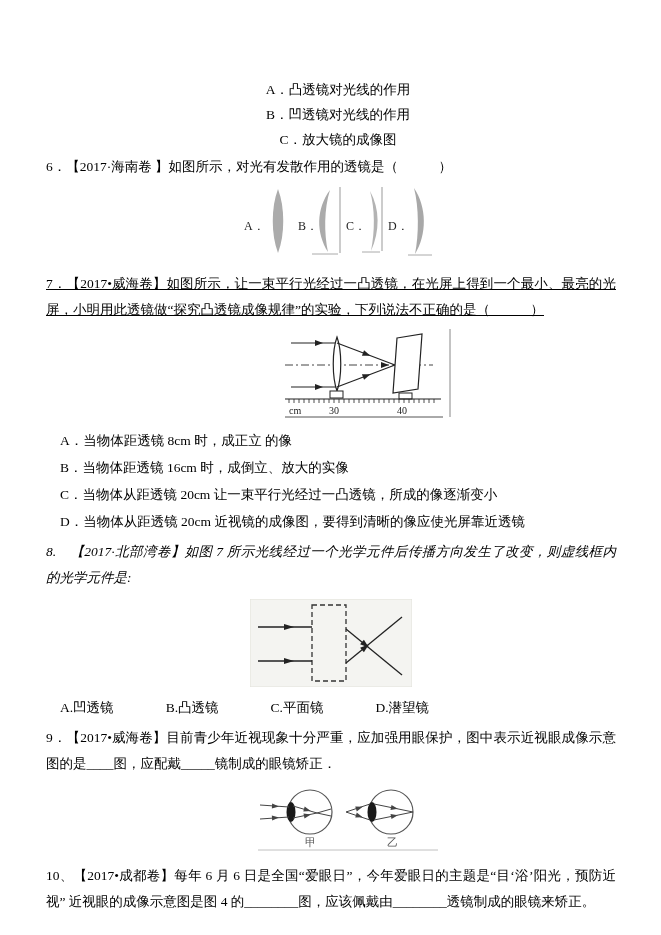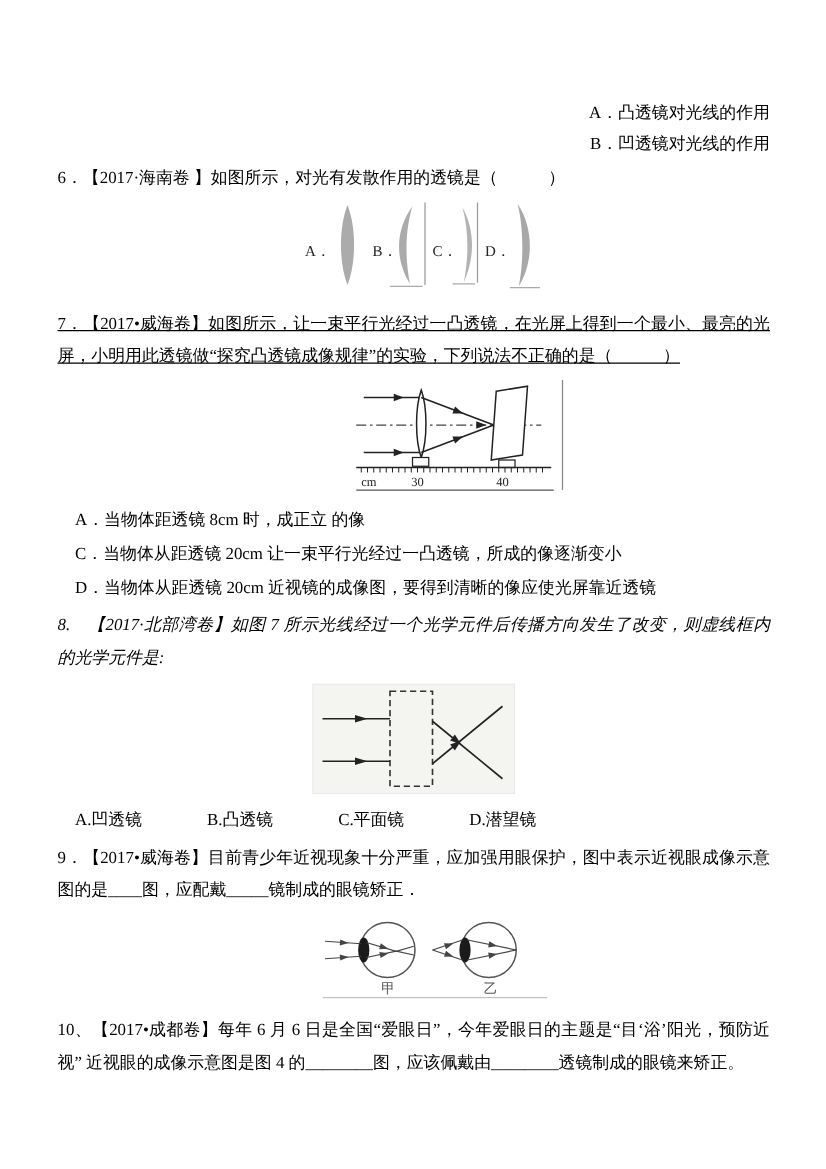--- a/index.html
+++ b/index.html
@@ -14,7 +14,7 @@
     font-size:13.5px;
     overflow:hidden;
   }
-  .line{line-height:24px;text-align:right;}
+  .line{line-height:24px;text-align:center;}
   .opt{padding-left:14px;margin-bottom:1px;}
   .stem{line-height:25px;text-align:justify;margin-top:2px;}
   .stem2{line-height:26px;text-align:justify;}

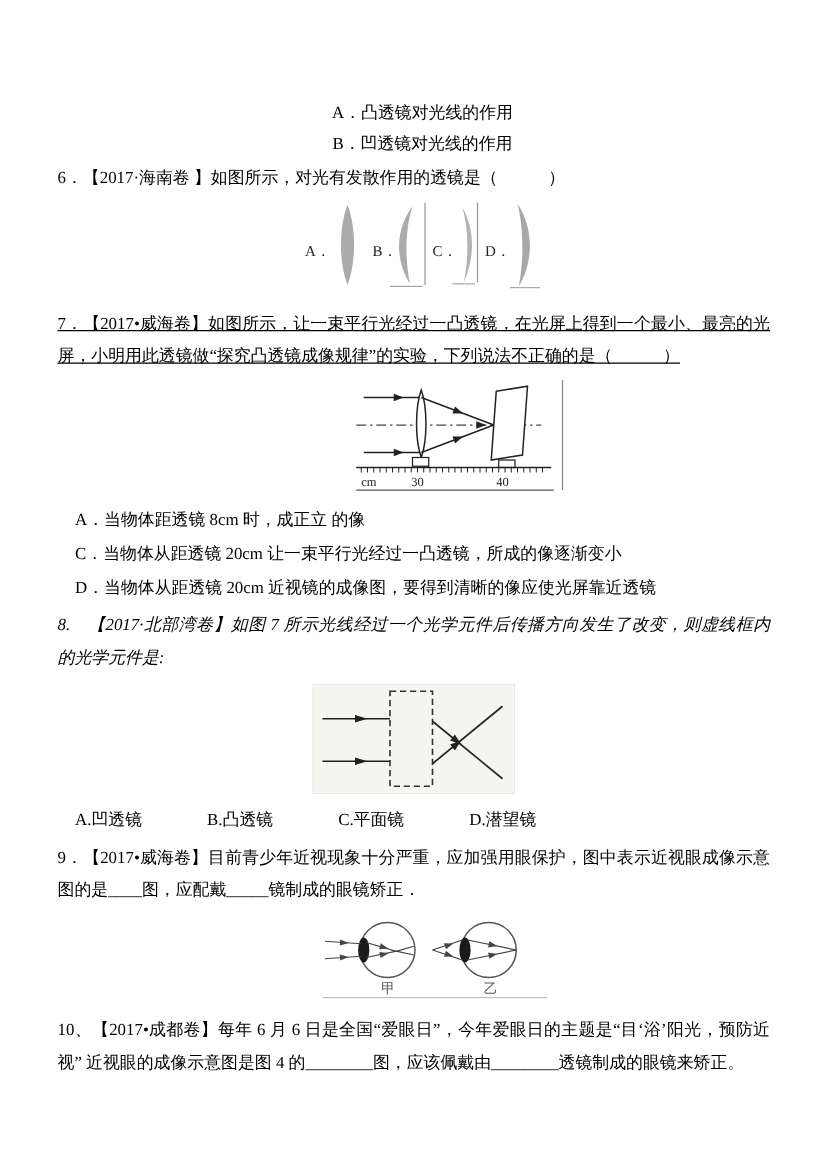--- a/index.html
+++ b/index.html
@@ -35,6 +35,7 @@
   <div>
     <div class="line opt">A．凸透镜对光线的作用</div>
     <div class="line opt">B．凹透镜对光线的作用</div>
+    <div class="line opt">C．放大镜的成像图</div>
   </div>
 
   <div class="stem">6．【2017·海南卷 】如图所示，对光有发散作用的透镜是（　　　）</div>

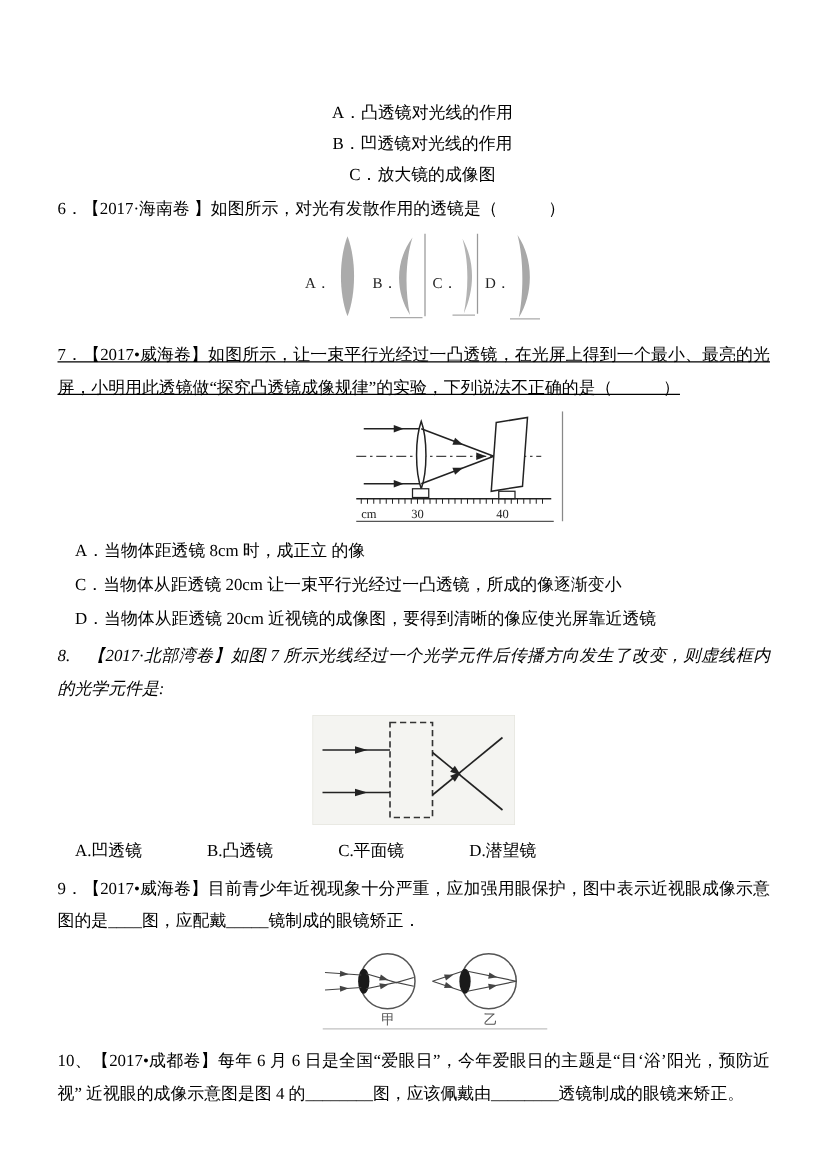--- a/index.html
+++ b/index.html
@@ -98,6 +98,7 @@
 
   <div>
     <div class="q7opt">A．当物体距透镜 8cm 时，成正立 的像</div>
+    <div class="q7opt">B．当物体距透镜 16cm 时，成倒立、放大的实像</div>
     <div class="q7opt">C．当物体从距透镜 20cm 让一束平行光经过一凸透镜，所成的像逐渐变小</div>
     <div class="q7opt">D．当物体从距透镜 20cm 近视镜的成像图，要得到清晰的像应使光屏靠近透镜</div>
   </div>

